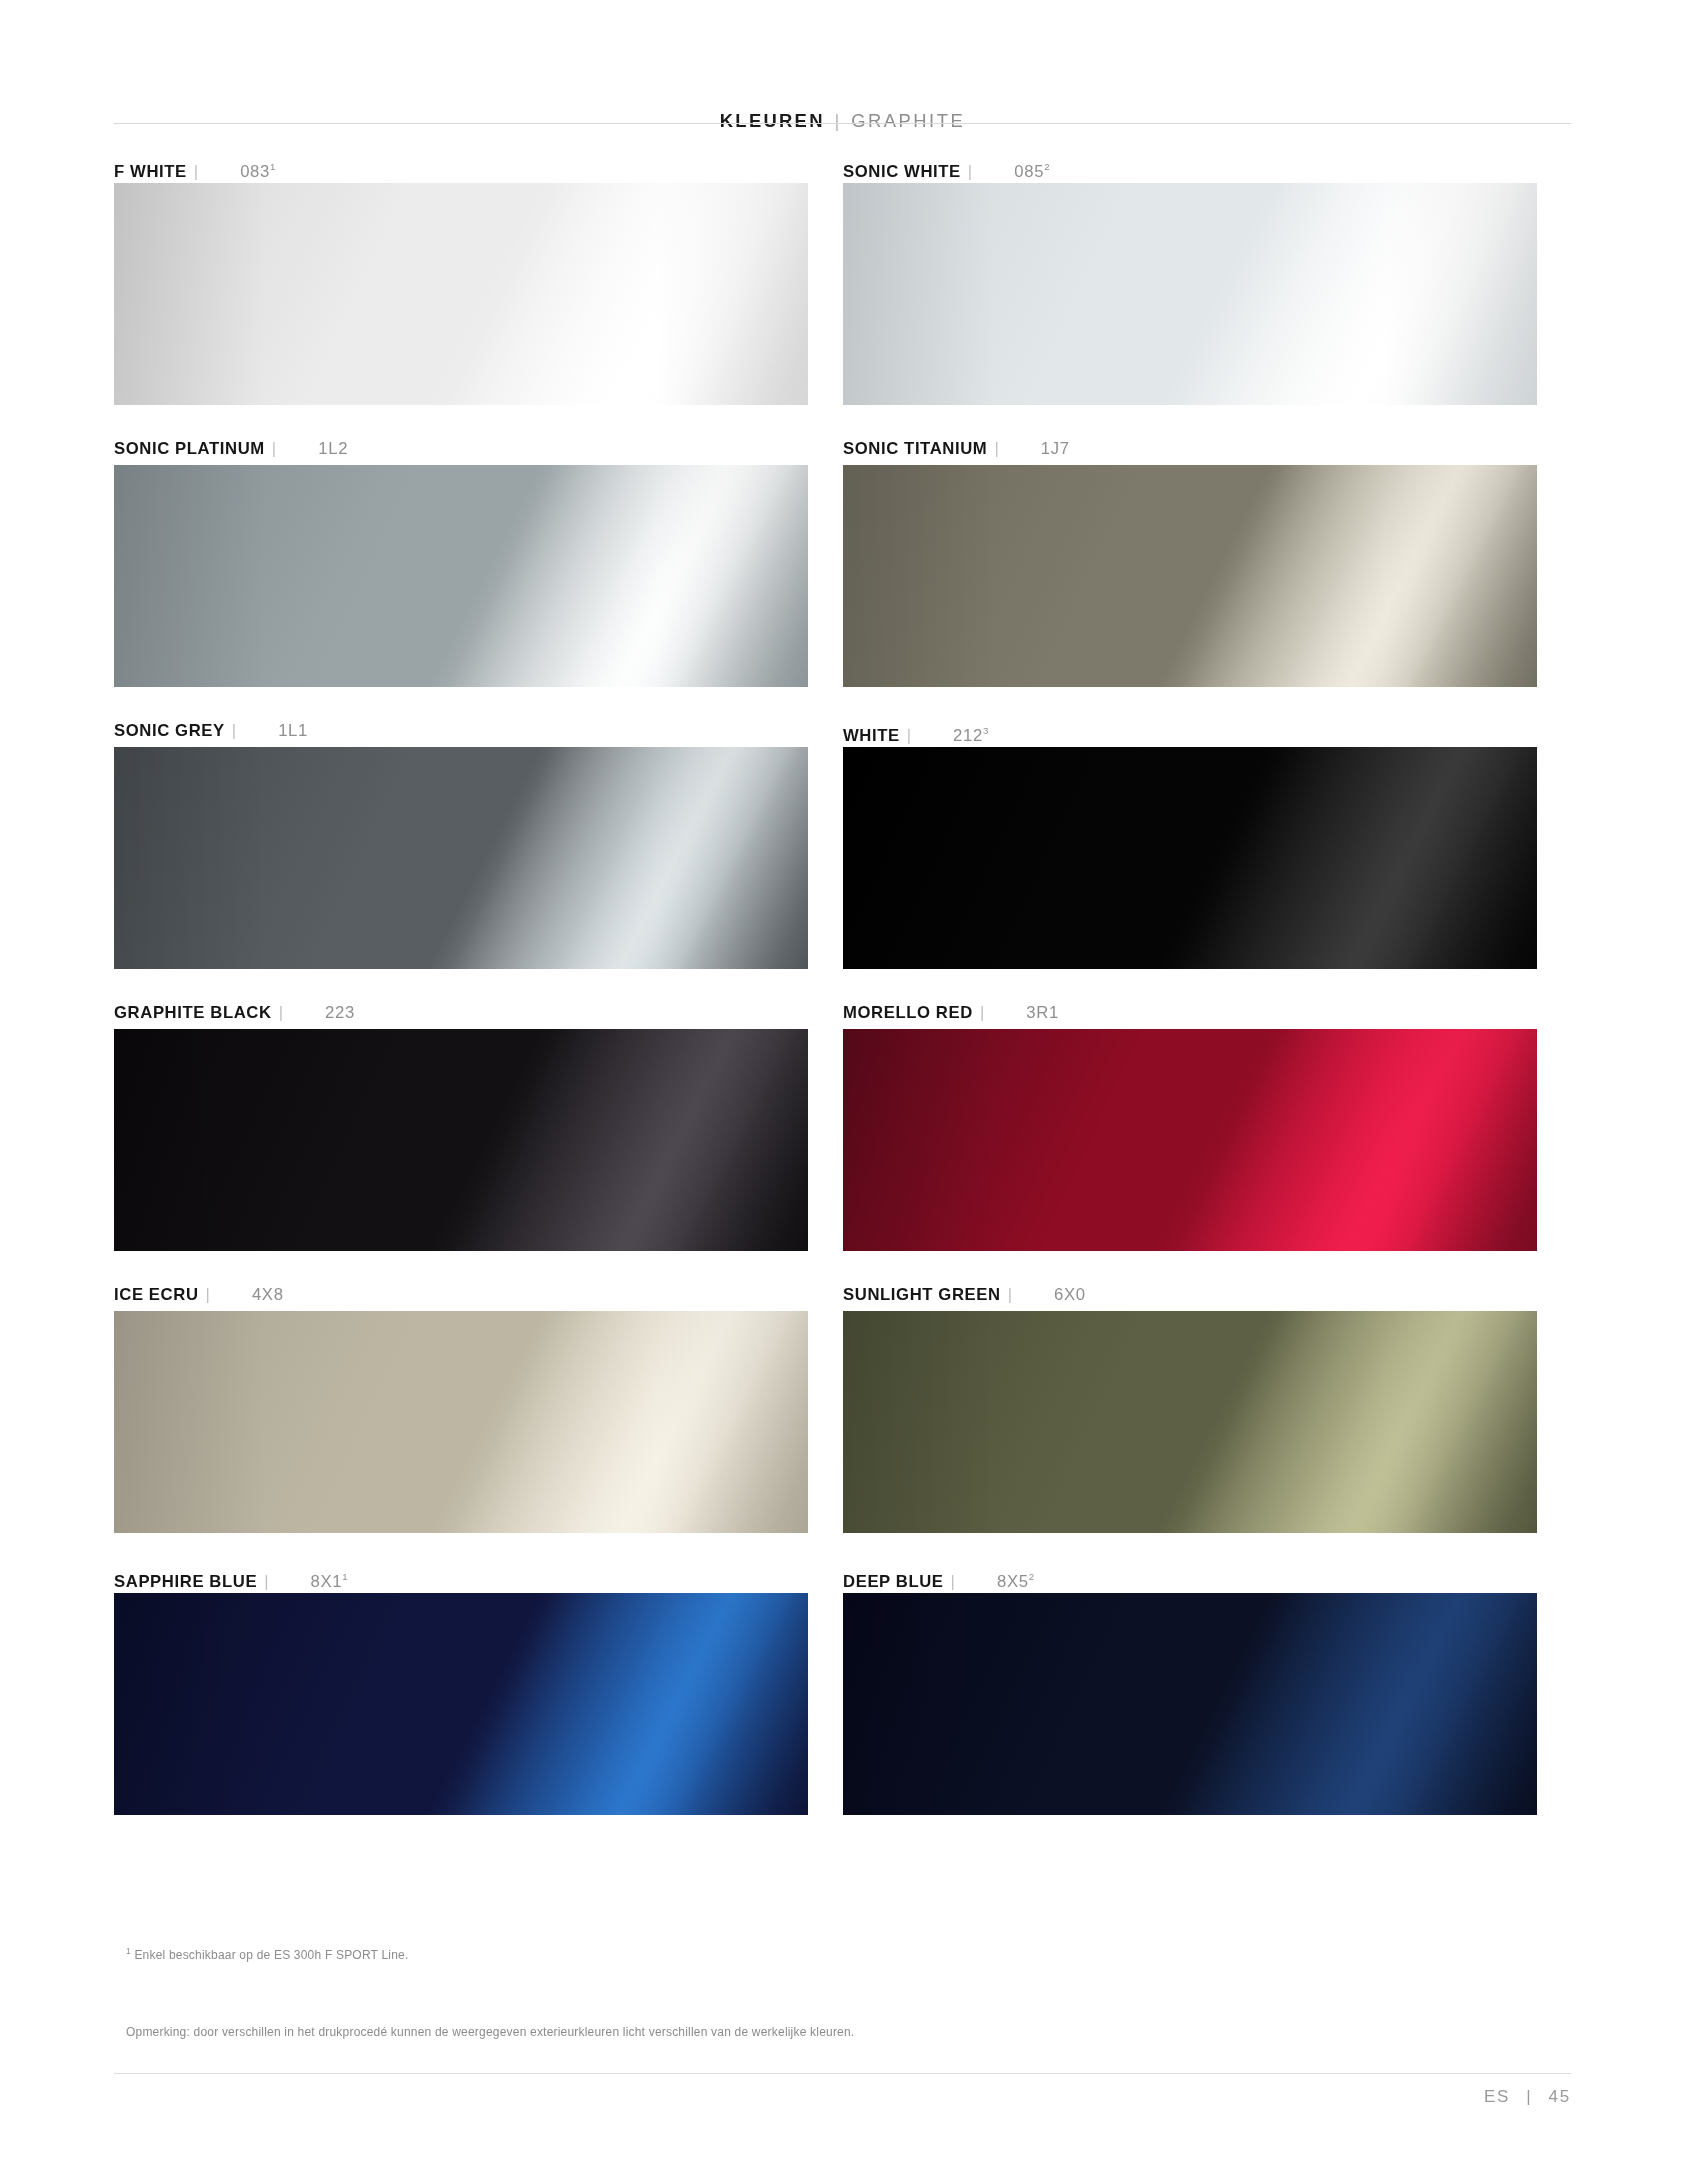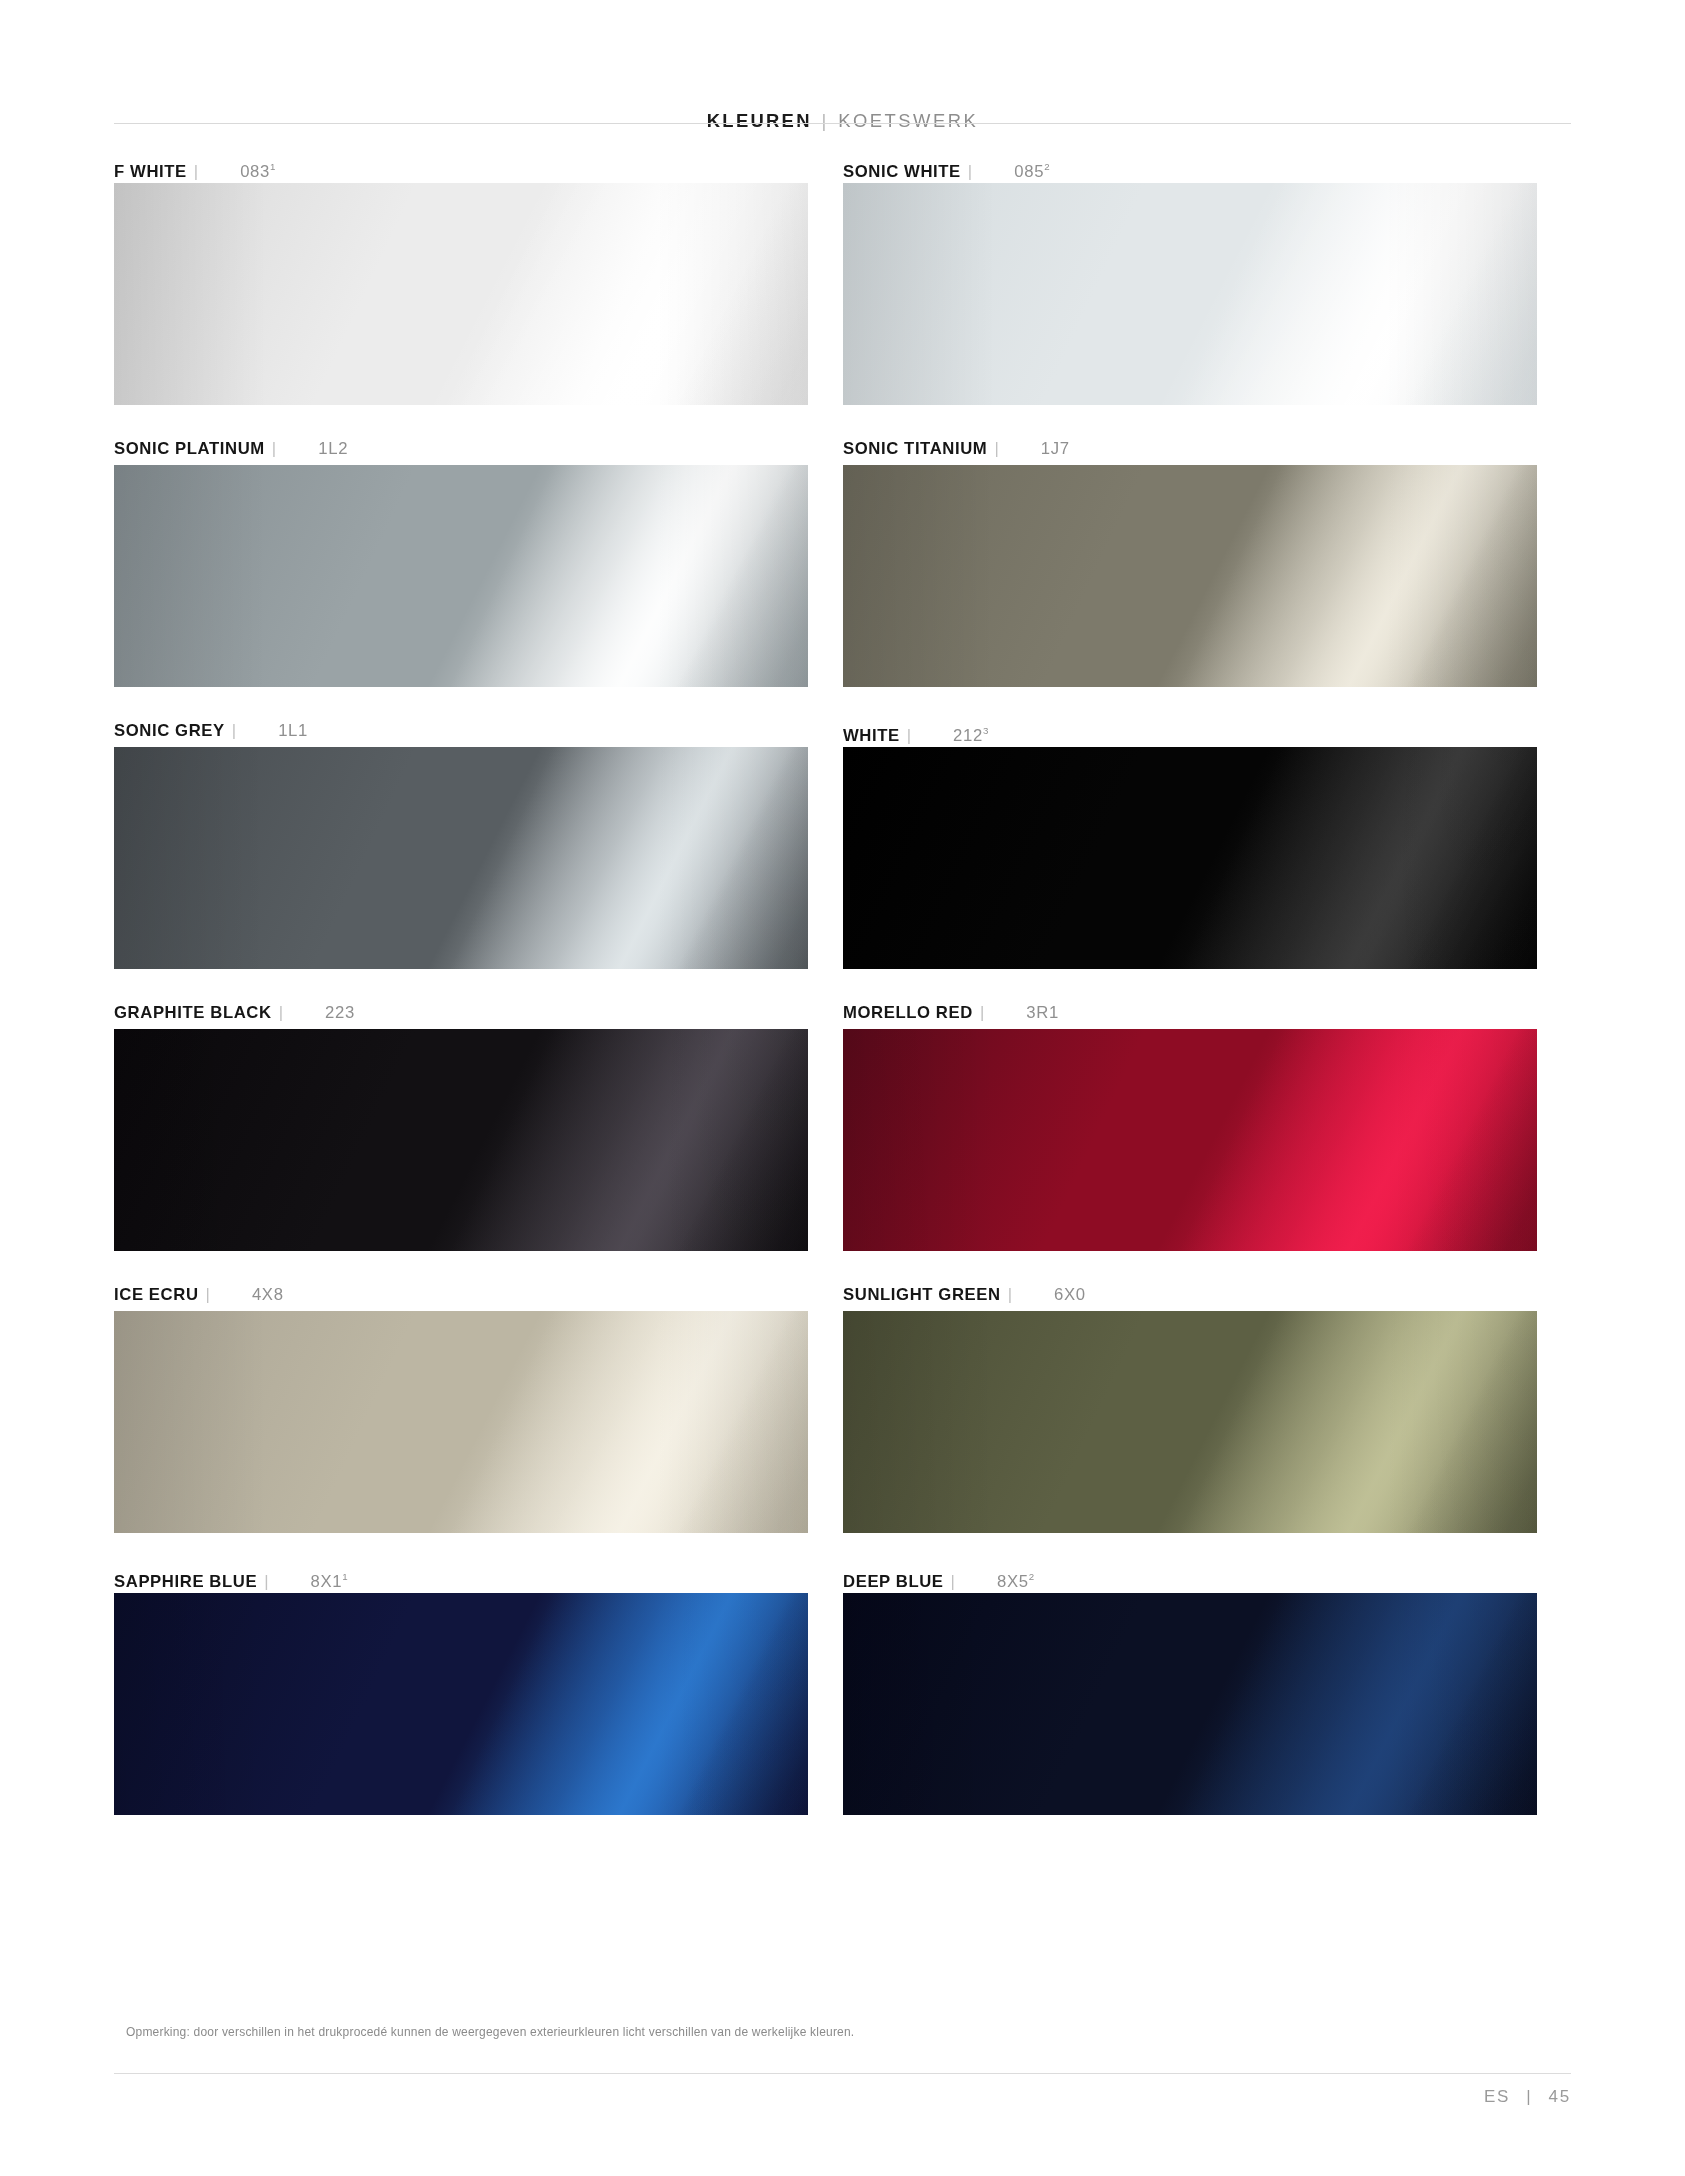--- a/index.html
+++ b/index.html
@@ -151,7 +151,7 @@
   <div class="header-inner">
     <span class="header-main">KLEUREN</span>
     <span class="header-sep">|</span>
-    <span class="header-sub">KOETSWERK</span>
+    <span class="header-sub">GRAPHITE</span>
   </div>
 </div>
 <div class="header-rule"></div>

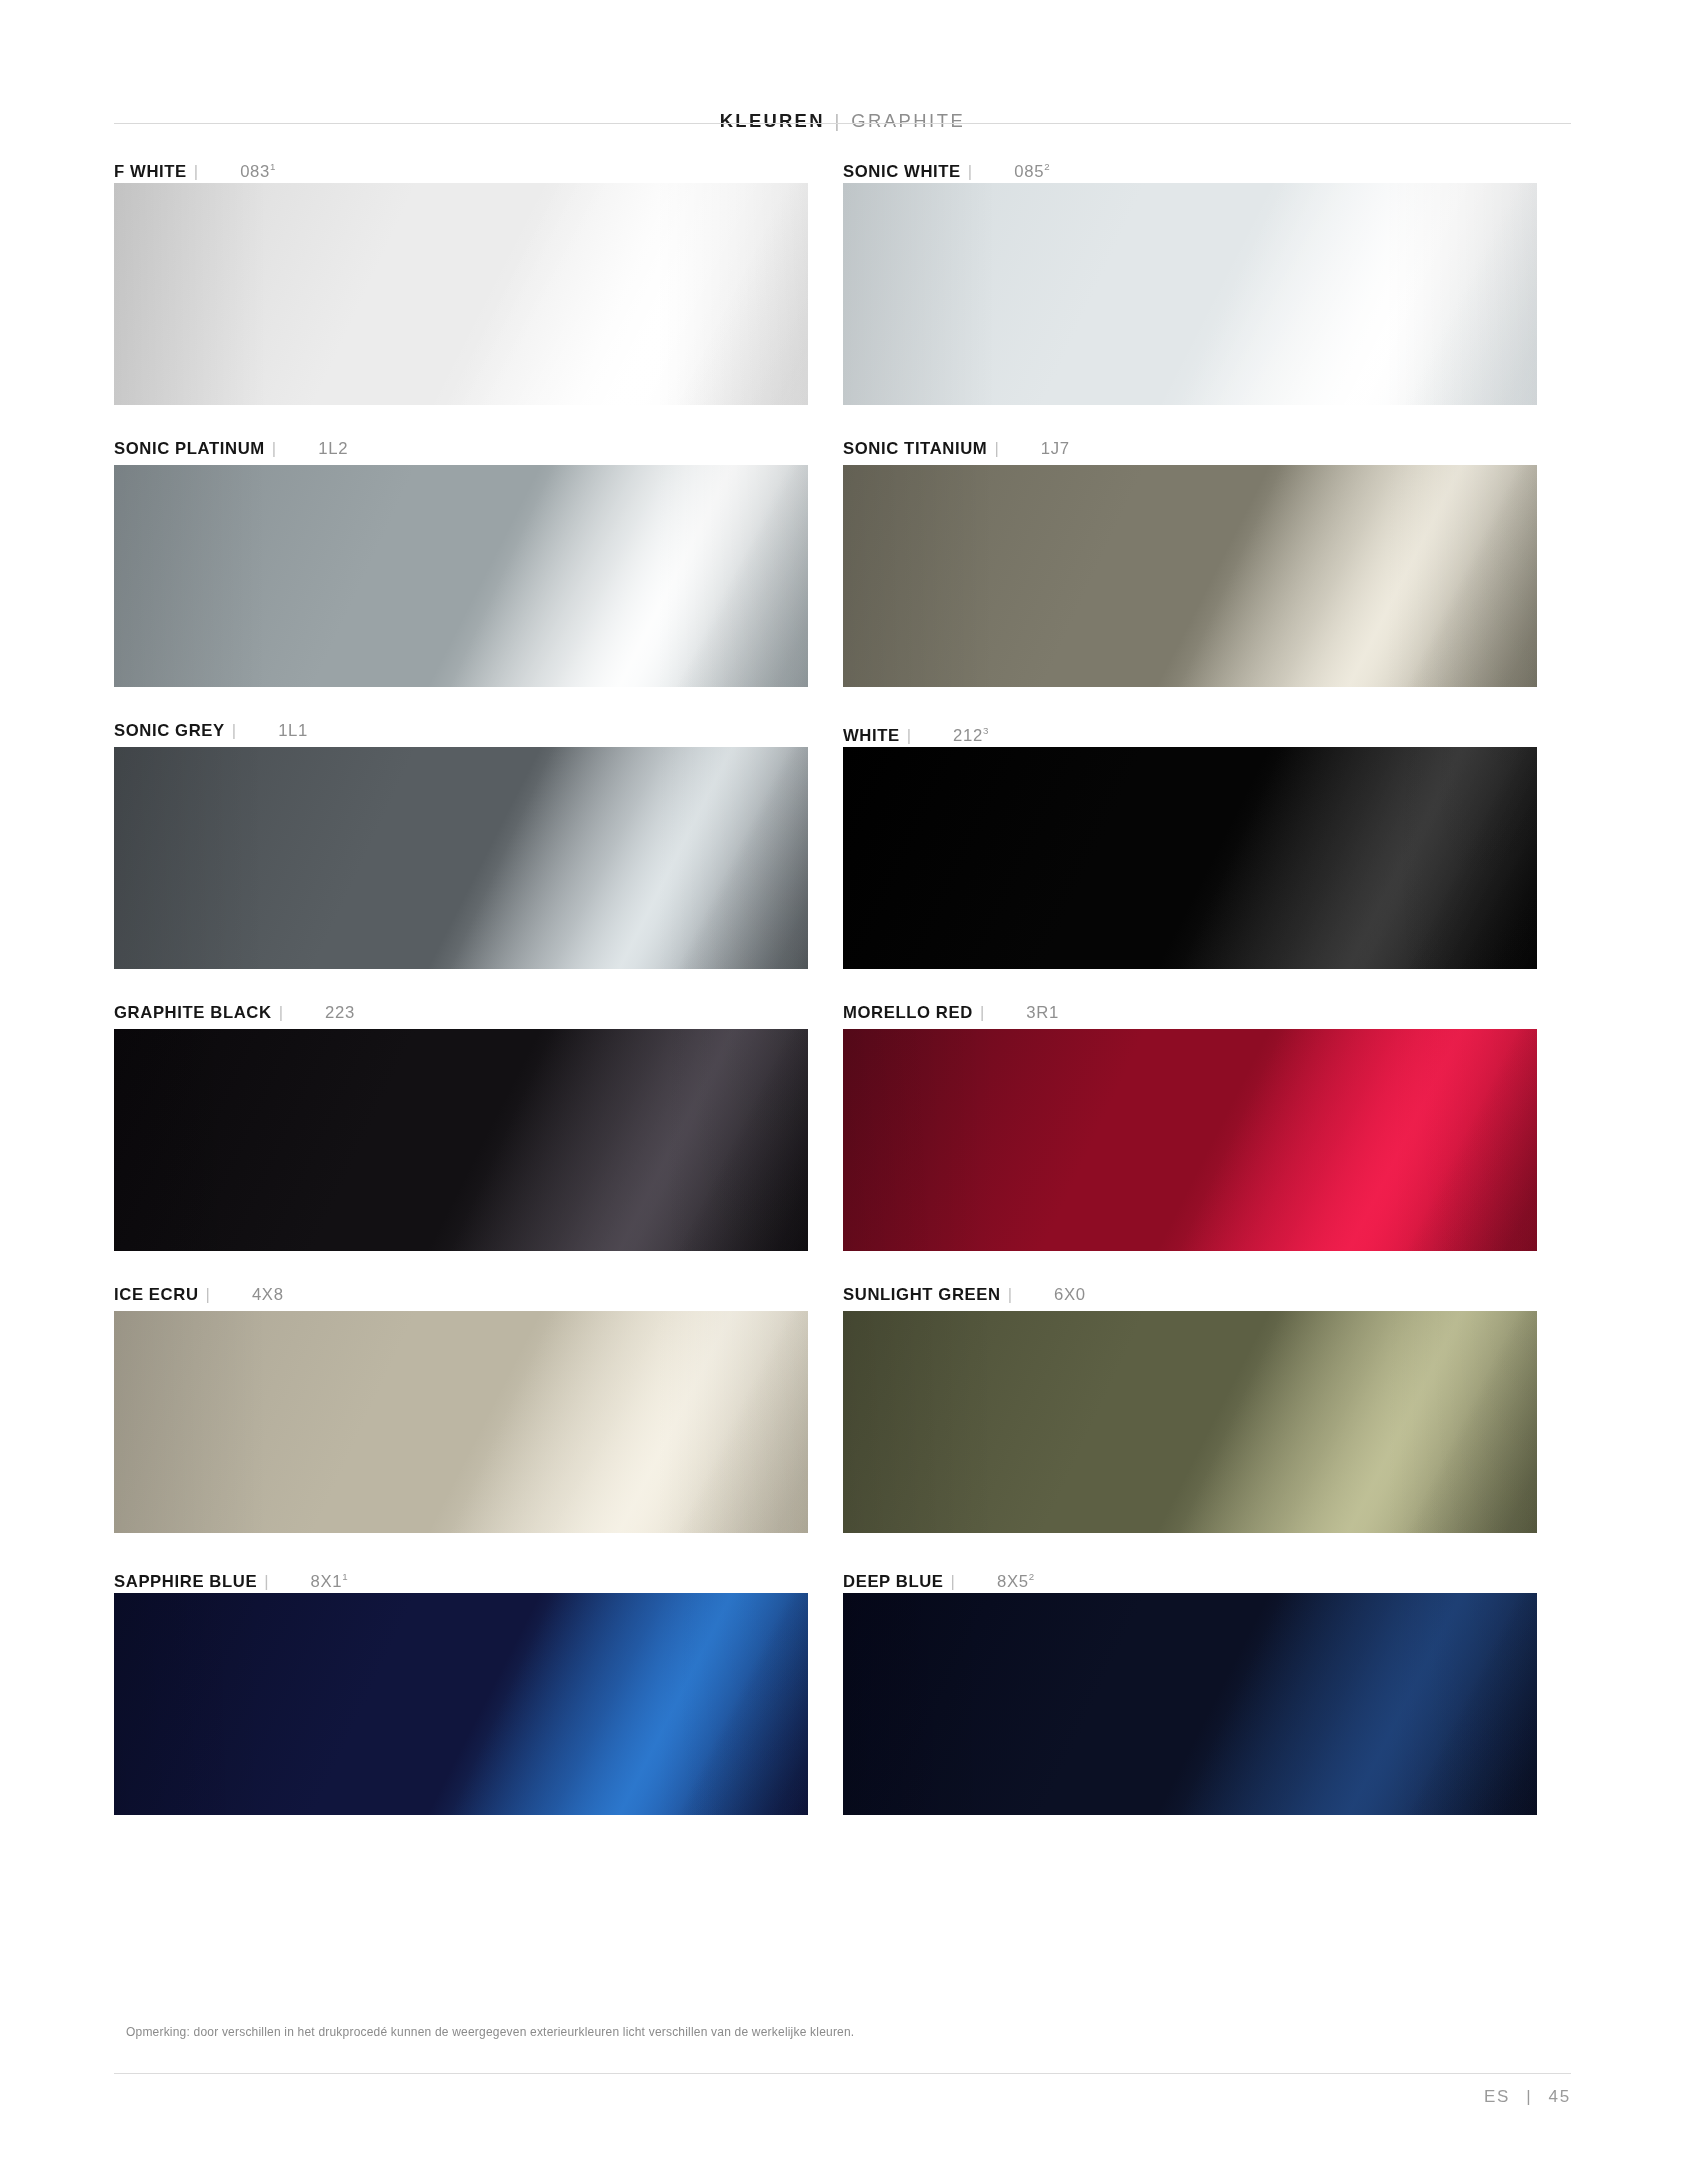--- a/index.html
+++ b/index.html
@@ -316,6 +316,7 @@
   </div>
 
 <div class="footnotes">
+    <div class="footnote"><sup>1</sup> <span>Enkel beschikbaar op de ES 300h F SPORT Line.</span></div>
   </div>
 <div class="remark">Opmerking: door verschillen in het drukprocedé kunnen de weergegeven exterieurkleuren licht verschillen van de werkelijke kleuren.</div>
 

